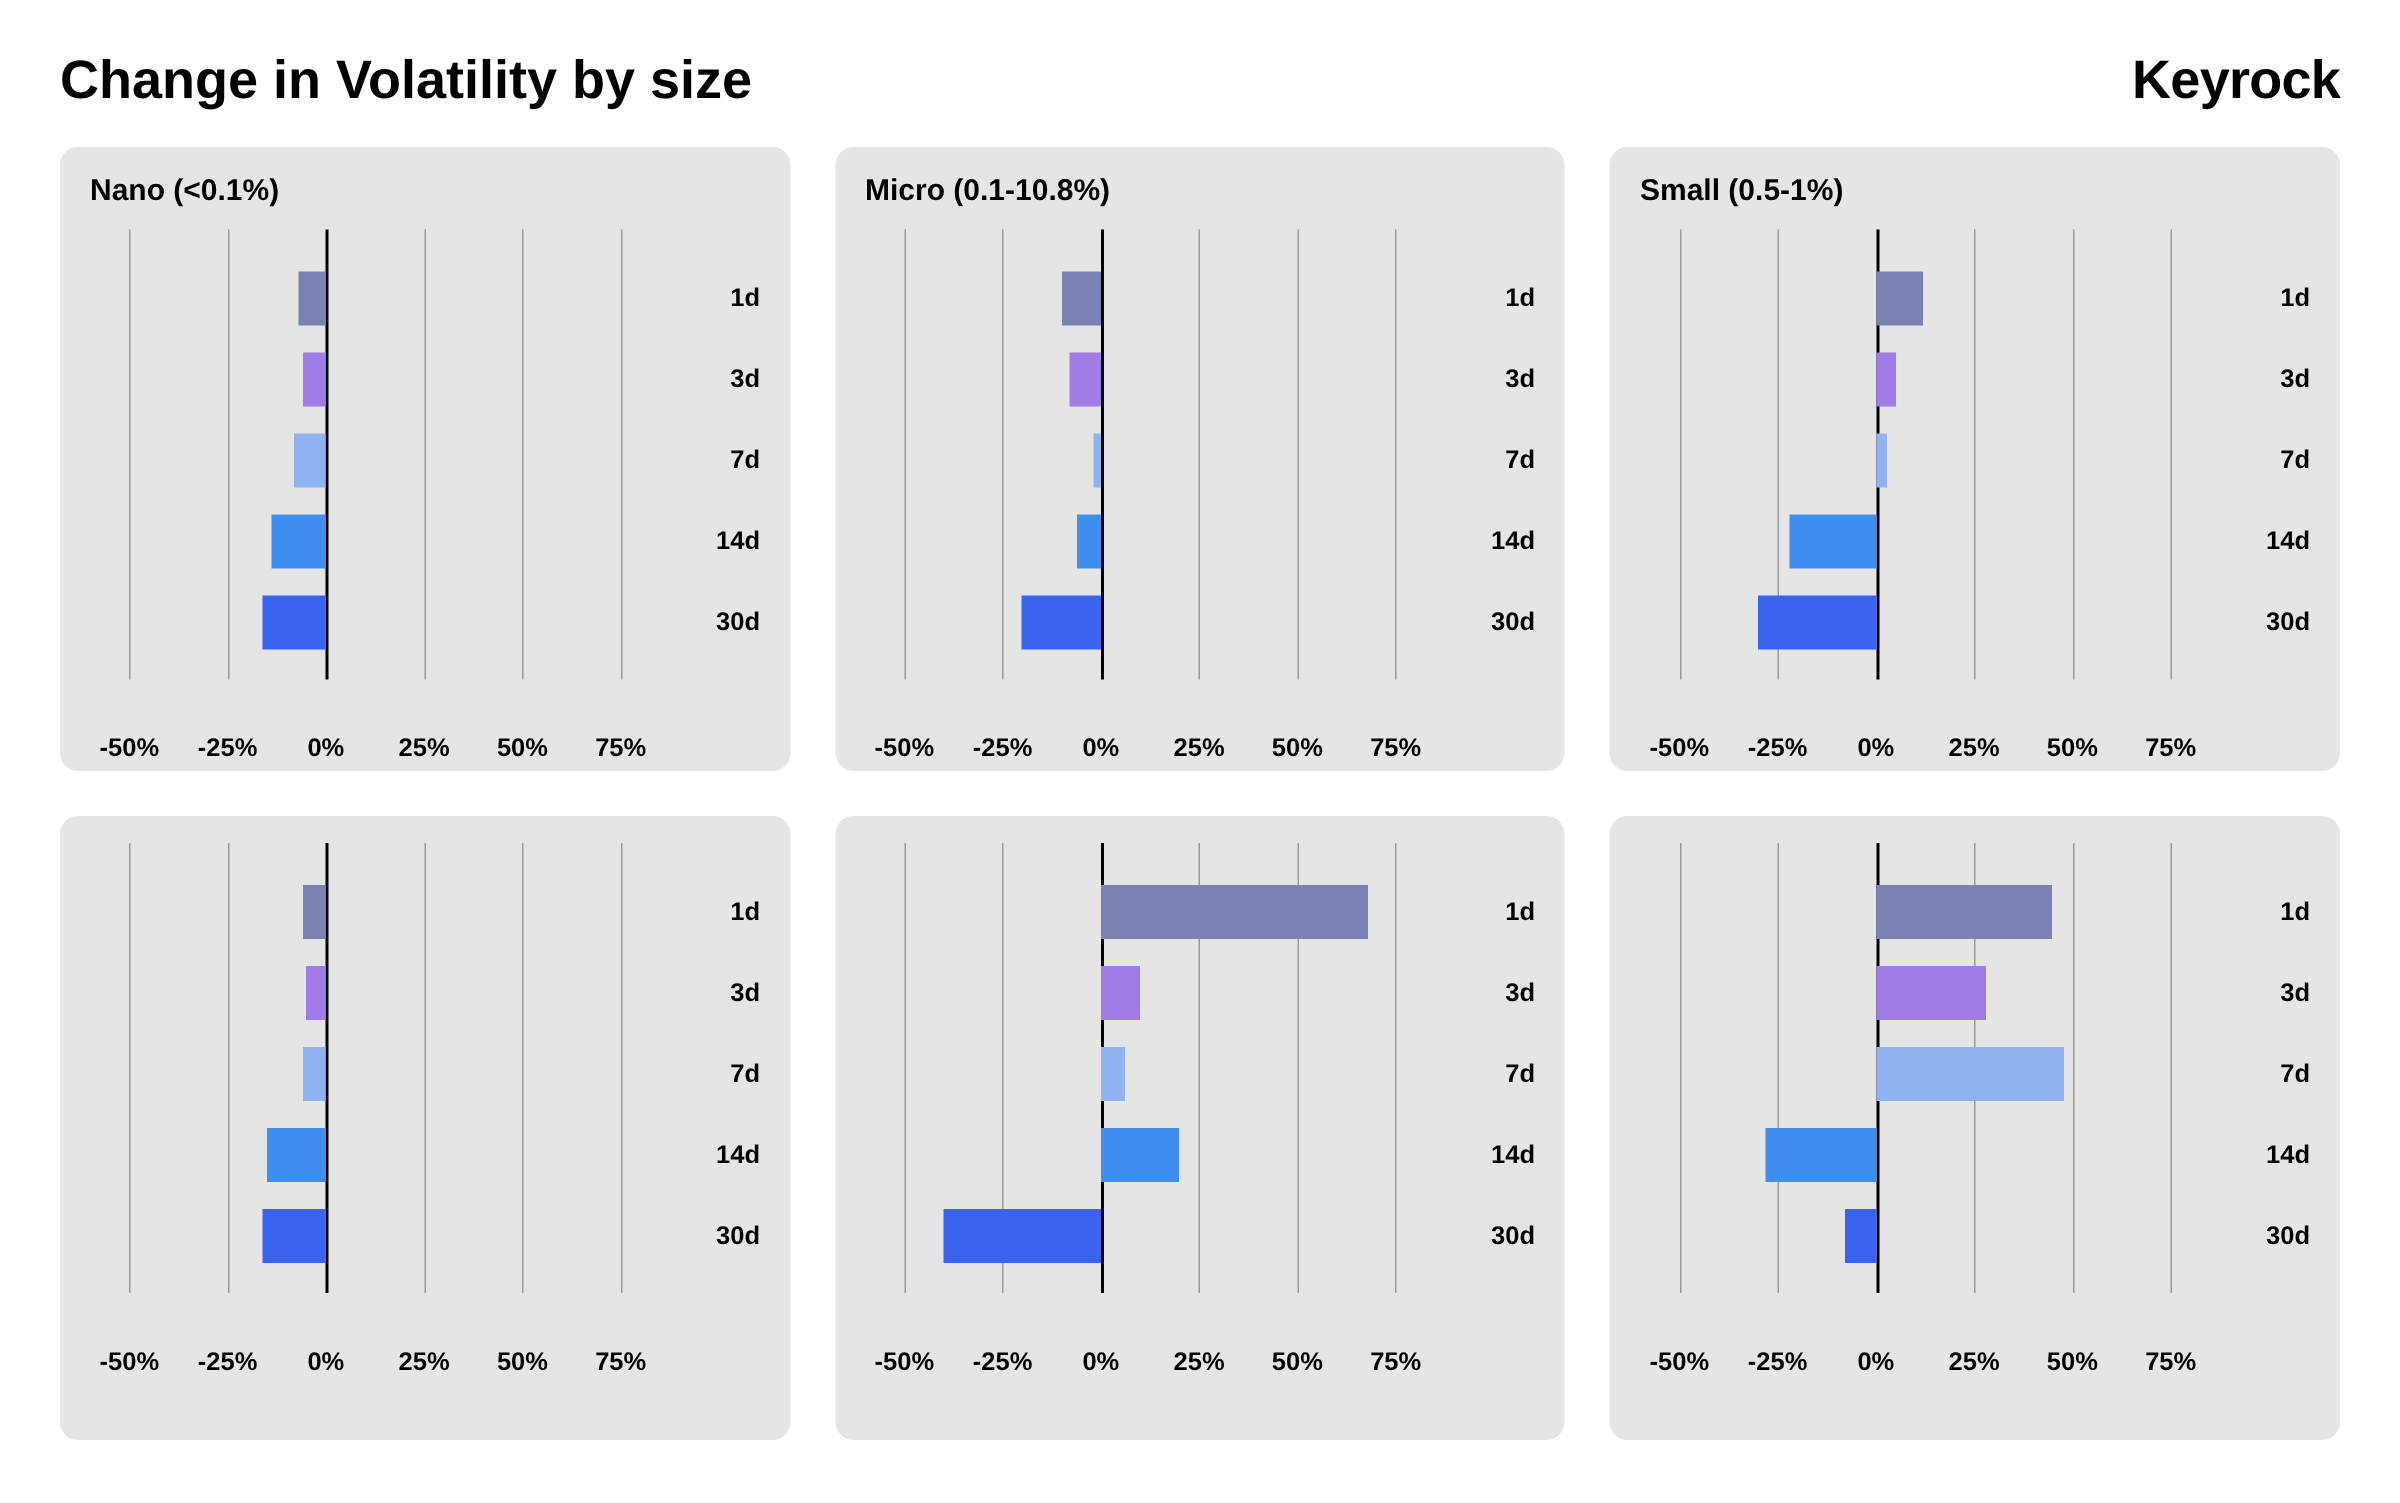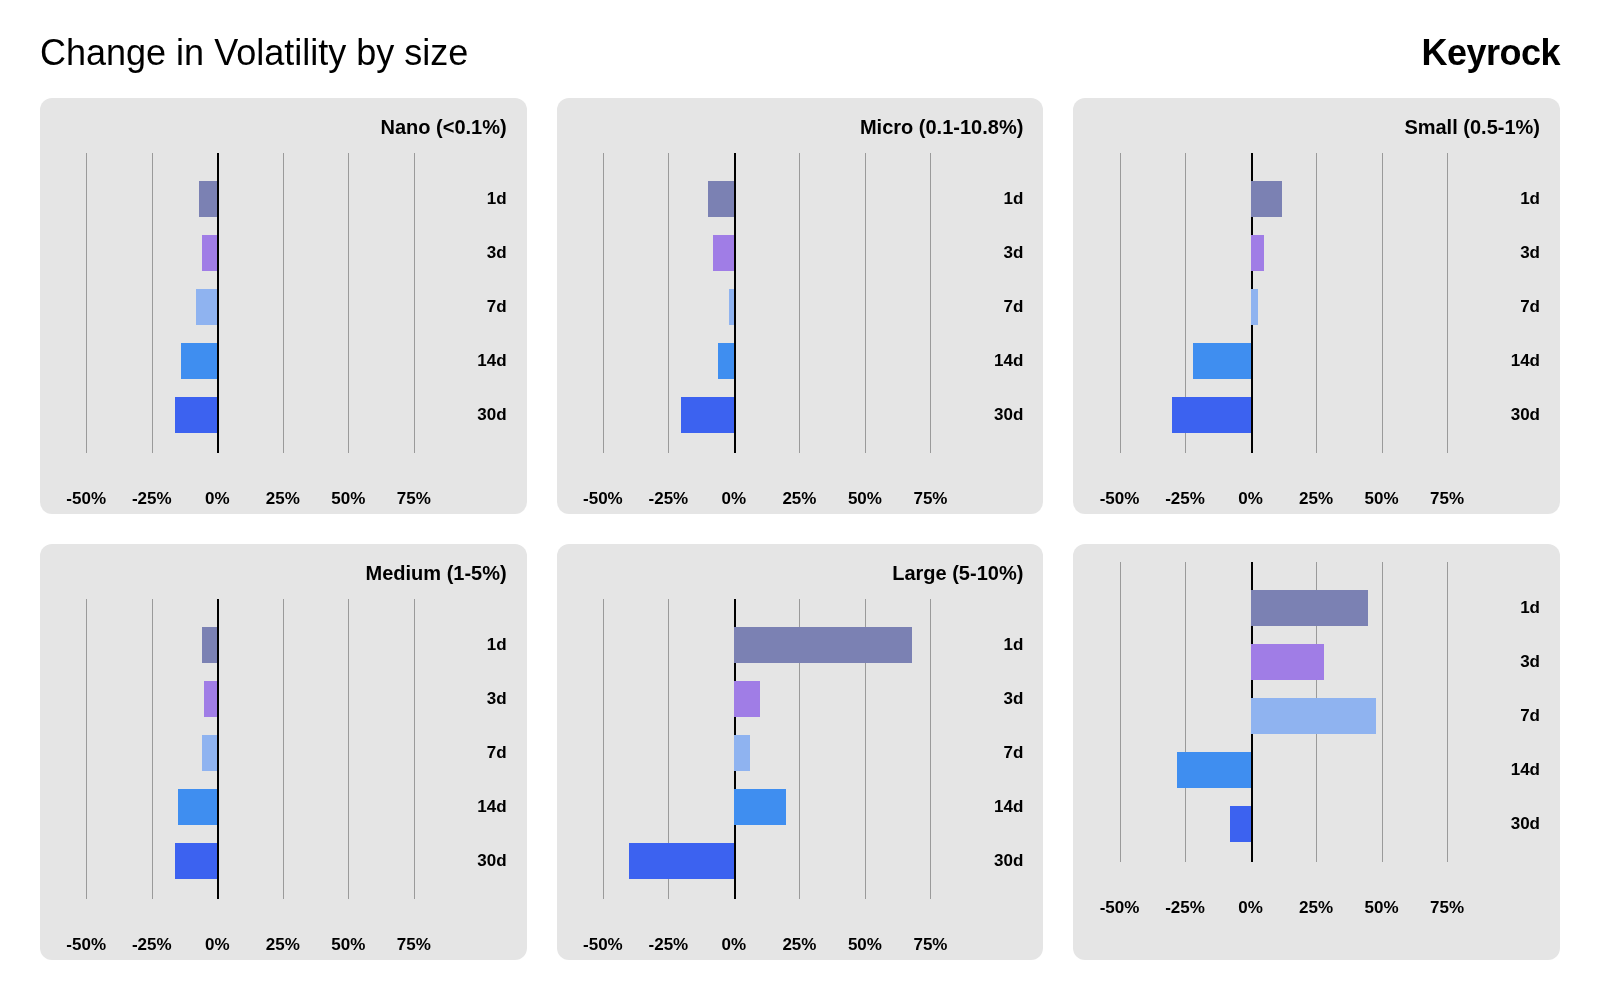--- a/index.html
+++ b/index.html
@@ -21,7 +21,7 @@
   }
   .title {
     font-size: 36px;
-    font-weight: 400;
+    font-weight: 700;
   }
   .brand {
     font-size: 36px;

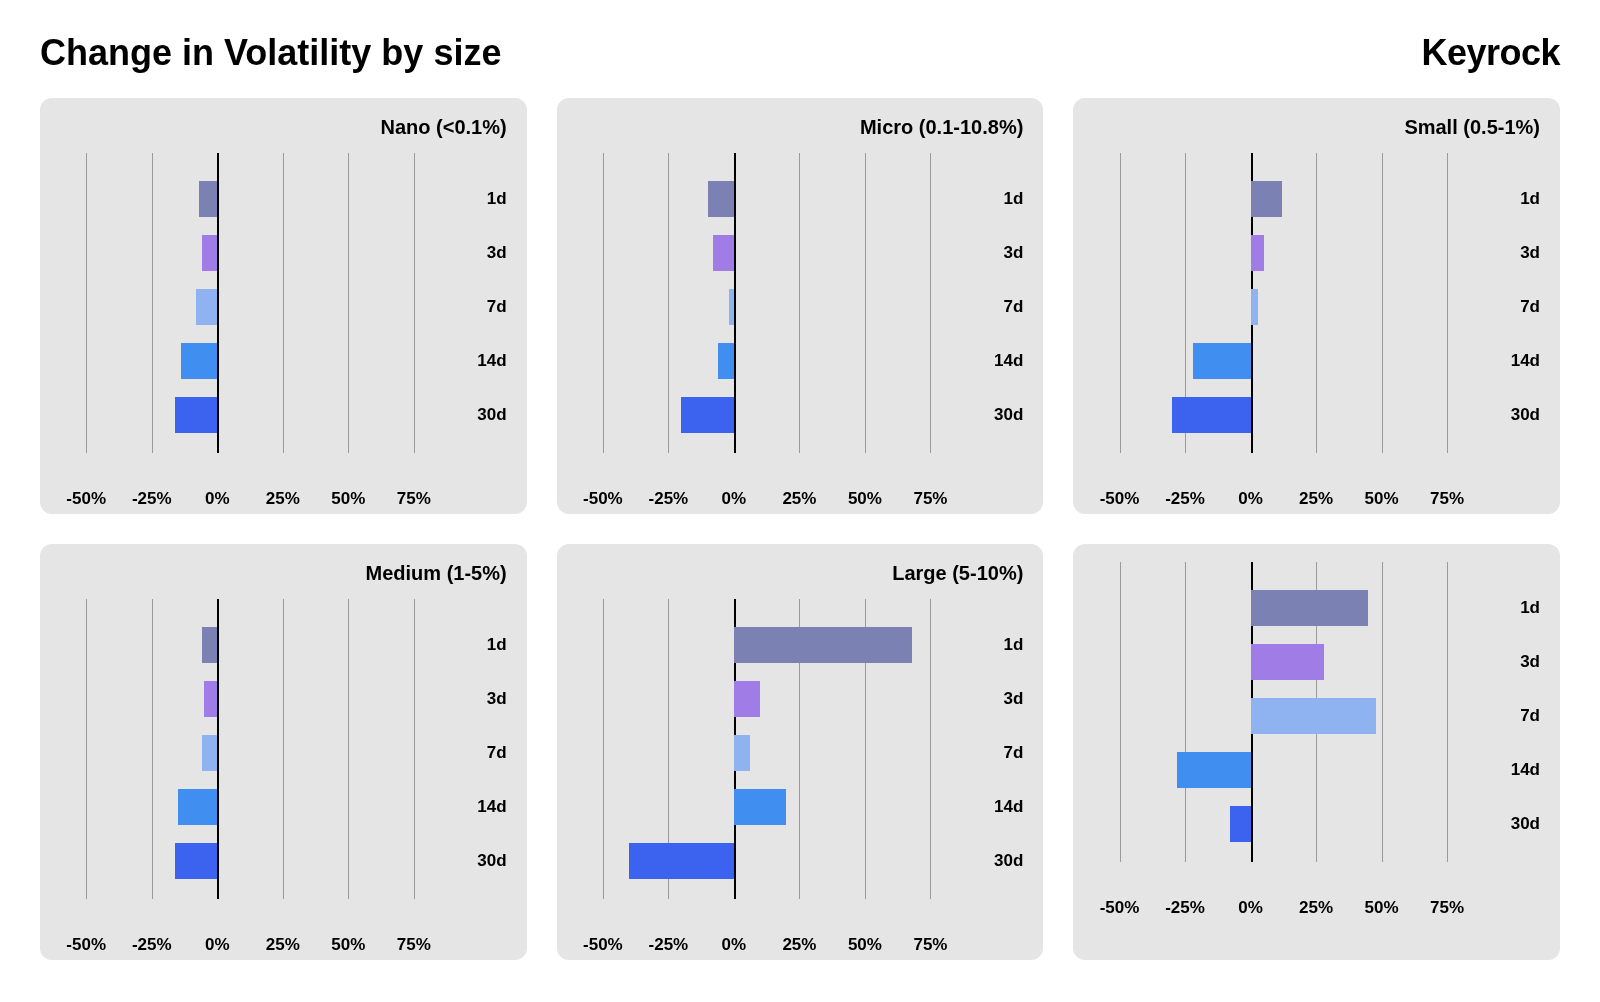--- a/index.html
+++ b/index.html
@@ -44,7 +44,6 @@
     font-size: 20px;
     font-weight: 700;
     margin-bottom: 14px;
-    text-align: right;
   }
   .plot-area {
     position: relative;

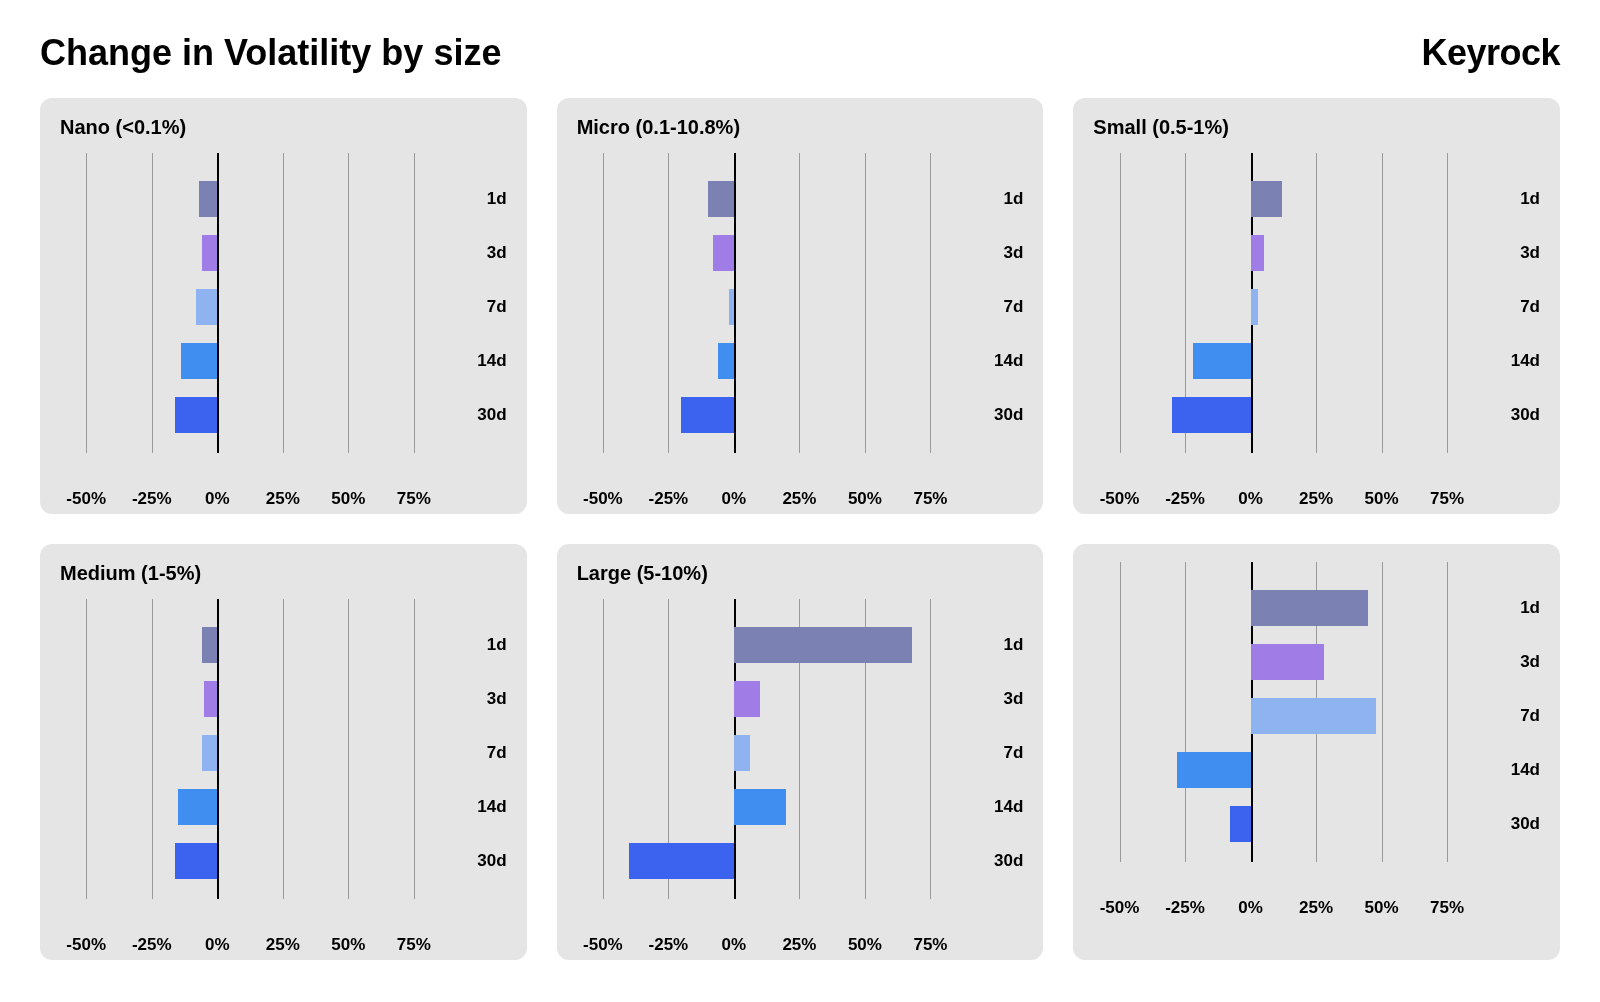--- a/index.html
+++ b/index.html
@@ -205,7 +205,6 @@
         </div>
       </div>
       <div class="panel">
-        <div class="panel-title">Medium (1-5%)</div>
         <div class="plot-area">
           <div class="chart">
             <div class="gridline" style="left: 26.2069px;"></div>

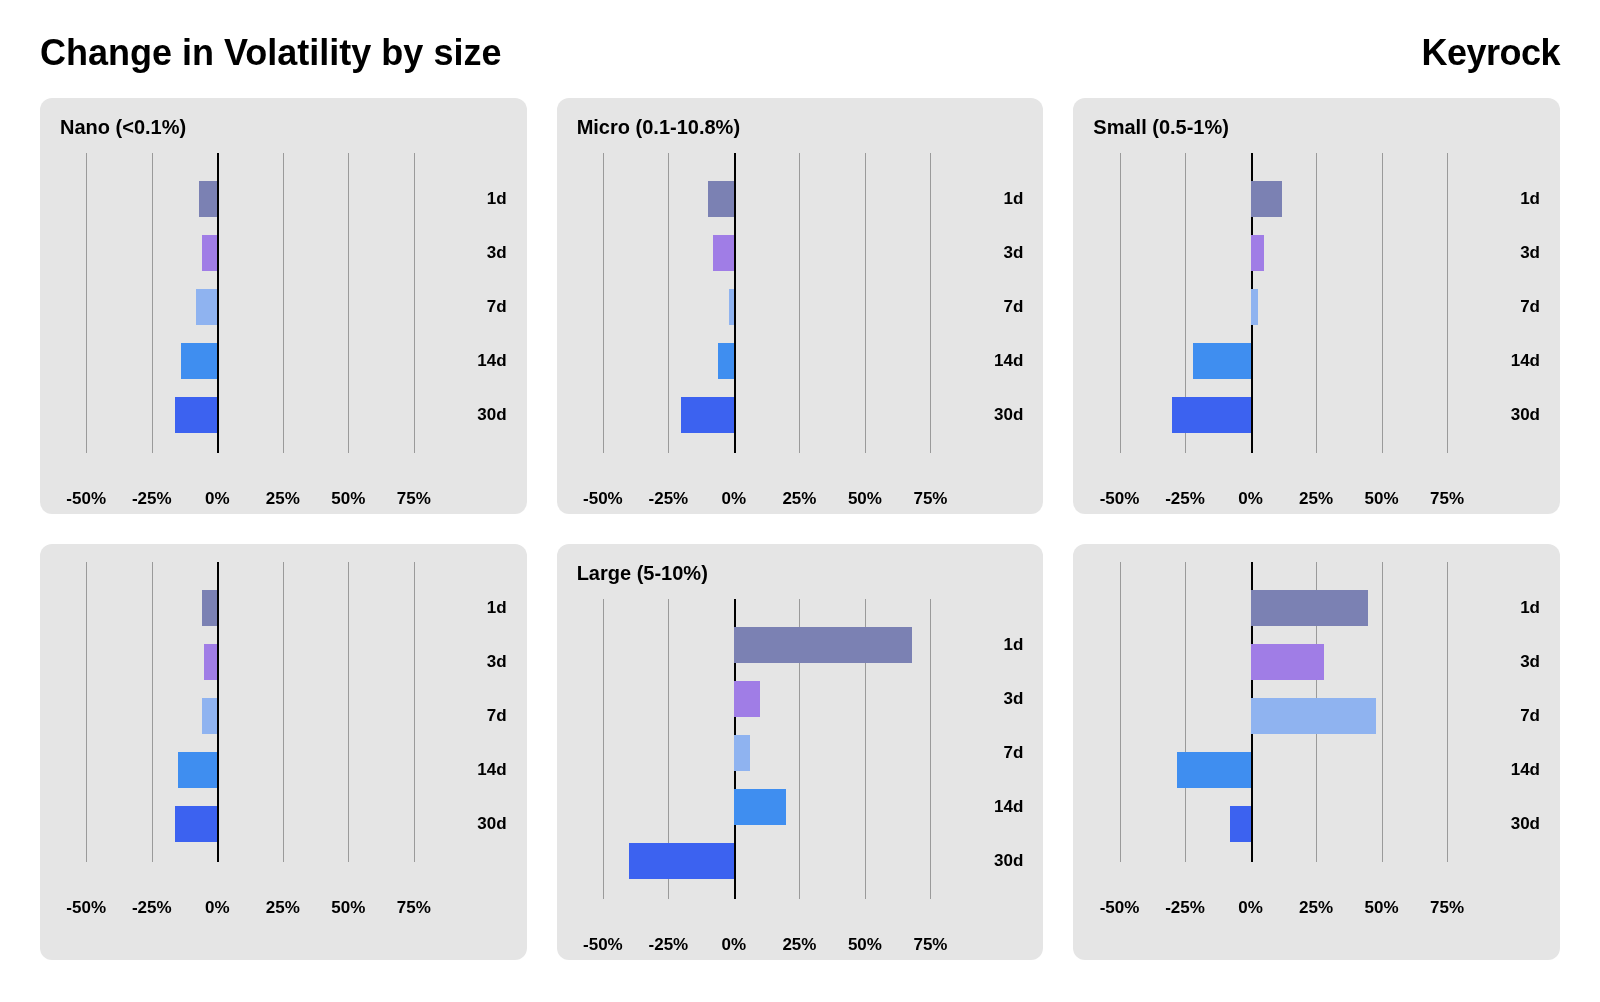--- a/index.html
+++ b/index.html
@@ -237,7 +237,6 @@
         </div>
       </div>
       <div class="panel">
-        <div class="panel-title">Large (5-10%)</div>
         <div class="plot-area">
           <div class="chart">
             <div class="gridline" style="left: 26.2069px;"></div>

